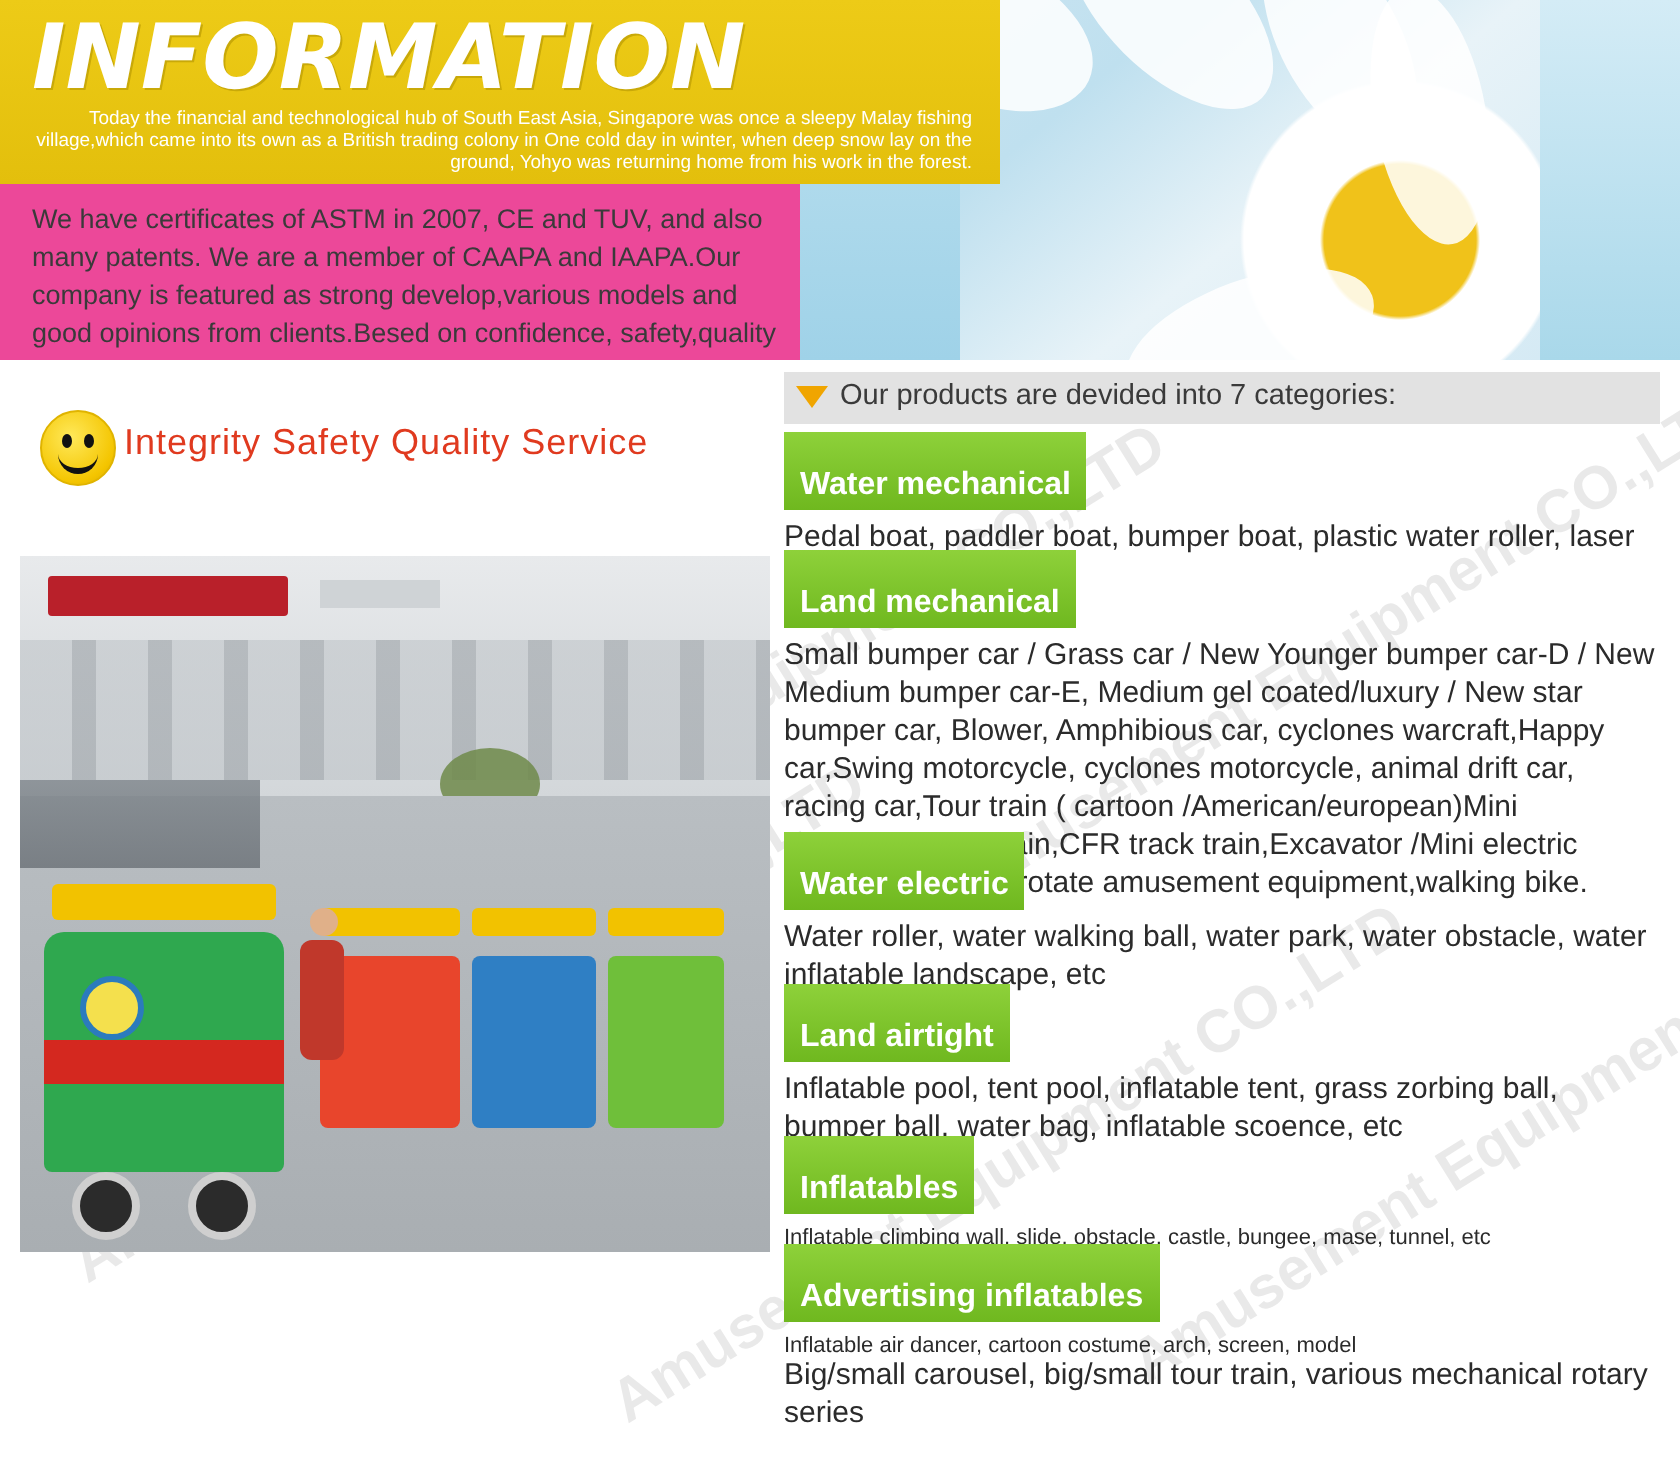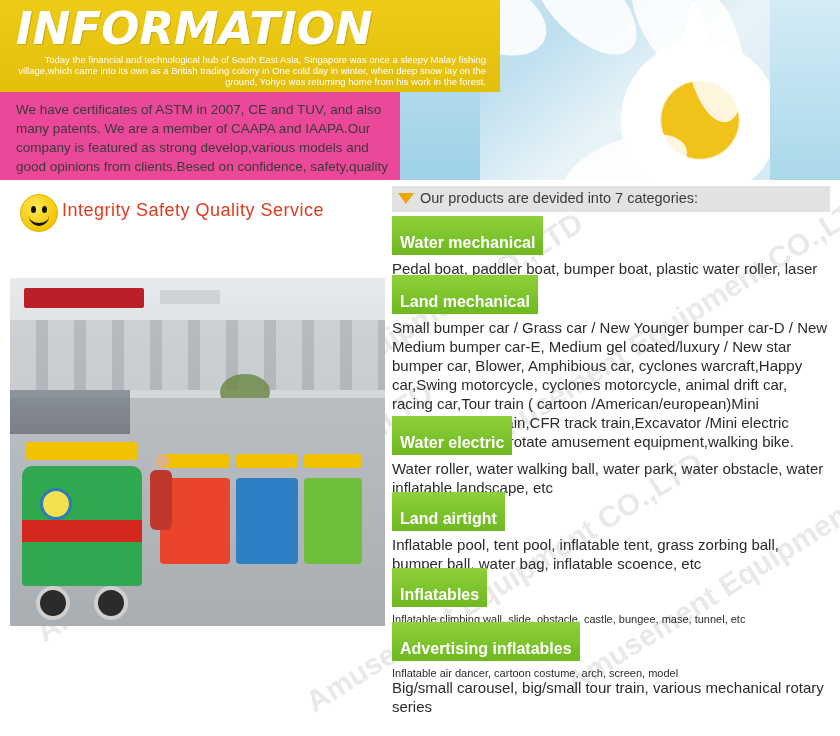--- a/index.html
+++ b/index.html
@@ -55,7 +55,7 @@
 
   
   .smiley-row{
-    position:absolute;left:10px;top:192px;width:375px;height:40px;
+    position:absolute;left:10px;top:203px;width:375px;height:40px;
   }
   .smiley{
     position:absolute;left:10px;top:2px;width:36px;height:36px;border-radius:50%;

